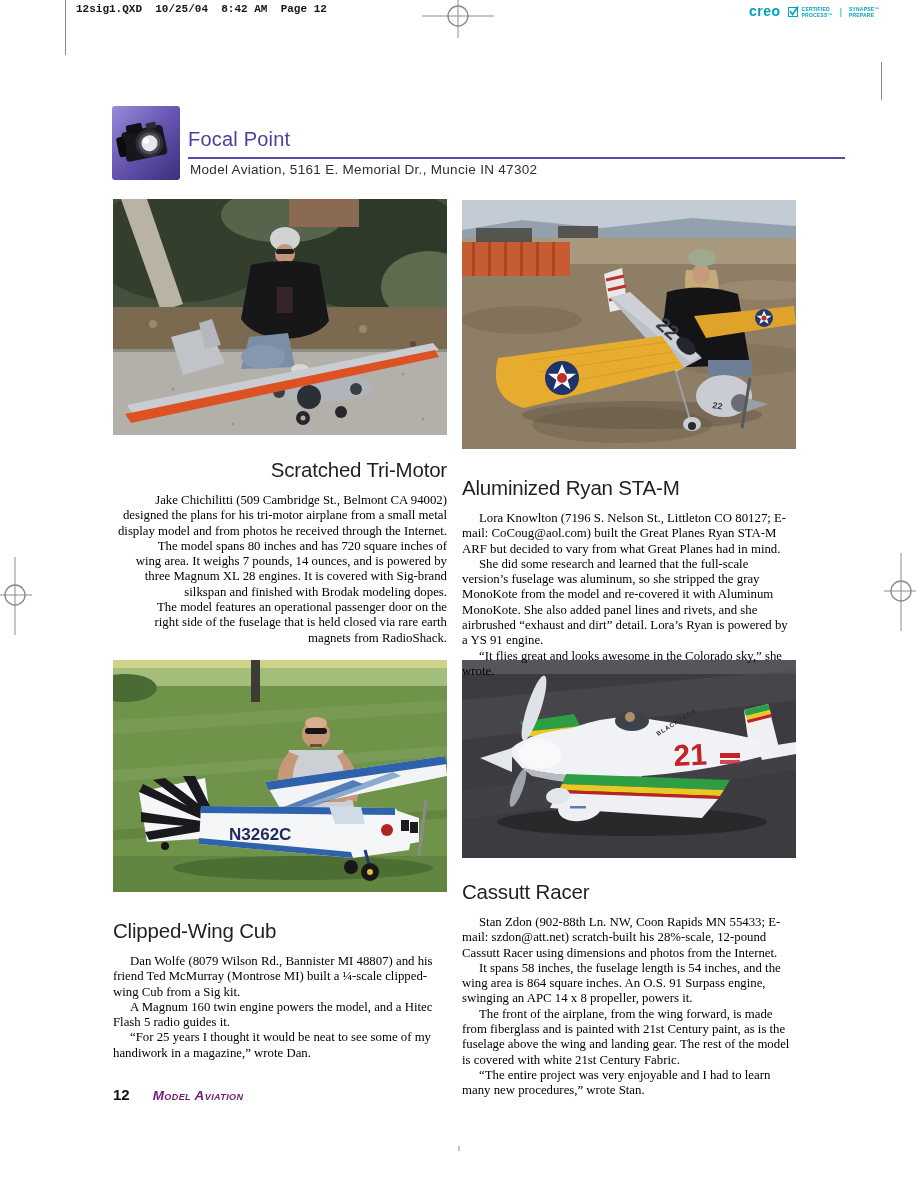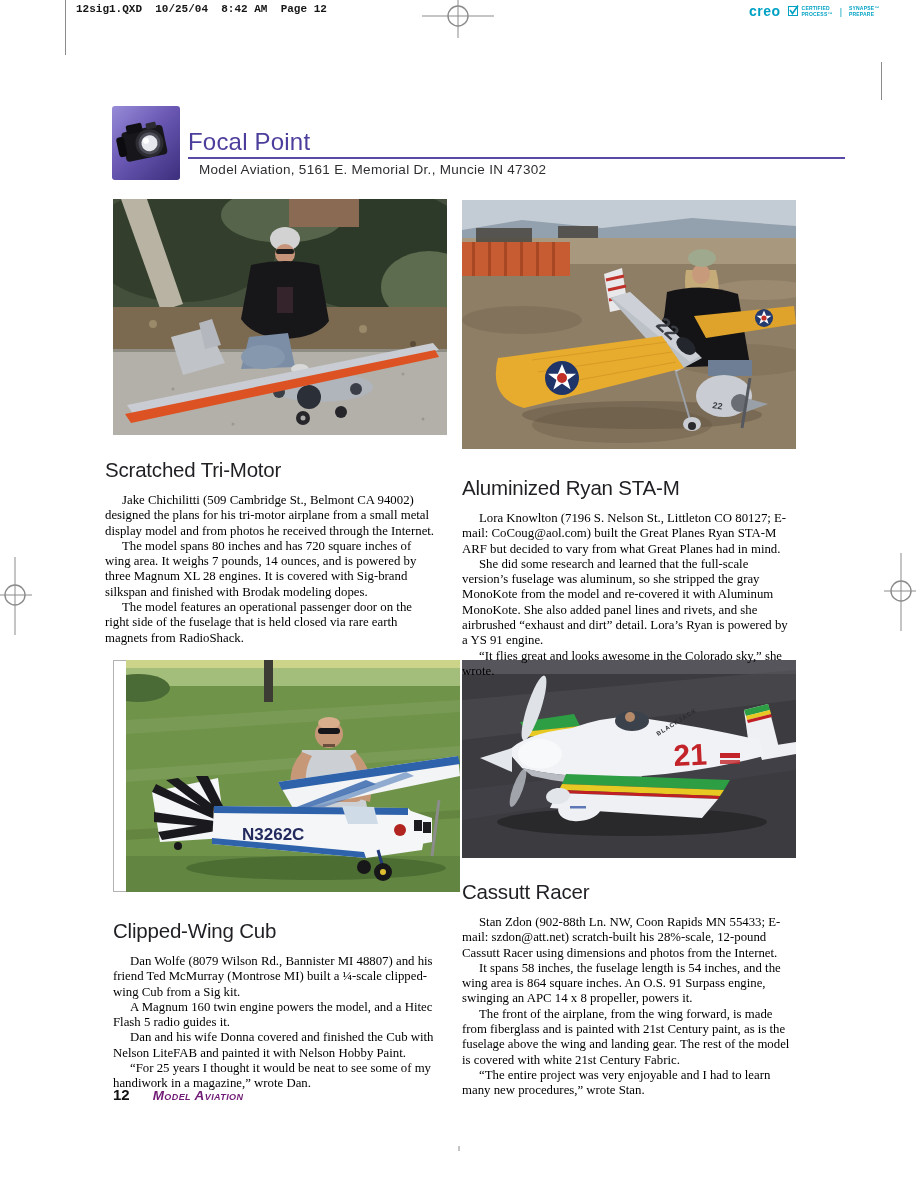--- a/index.html
+++ b/index.html
@@ -10,7 +10,7 @@
   .regmark{position:absolute;}
   .slug{position:absolute;left:76px;top:3px;font:bold 11px "Liberation Mono","DejaVu Sans Mono",monospace;
         white-space:pre;color:#151515;}
-  .creo-block{position:absolute;left:749px;top:4px;display:flex;align-items:center;gap:7px;color:#00a2c4;}
+  .creo-block{position:absolute;left:749px;top:4px;display:flex;align-items:flex-end;gap:7px;color:#00a2c4;}
   .creo-word{font-size:14px;font-weight:bold;letter-spacing:.5px;line-height:14px;}
   .cert{display:flex;gap:3px;align-items:flex-start;}
   .tiny{font-size:5px;line-height:6px;font-weight:bold;letter-spacing:.2px;}

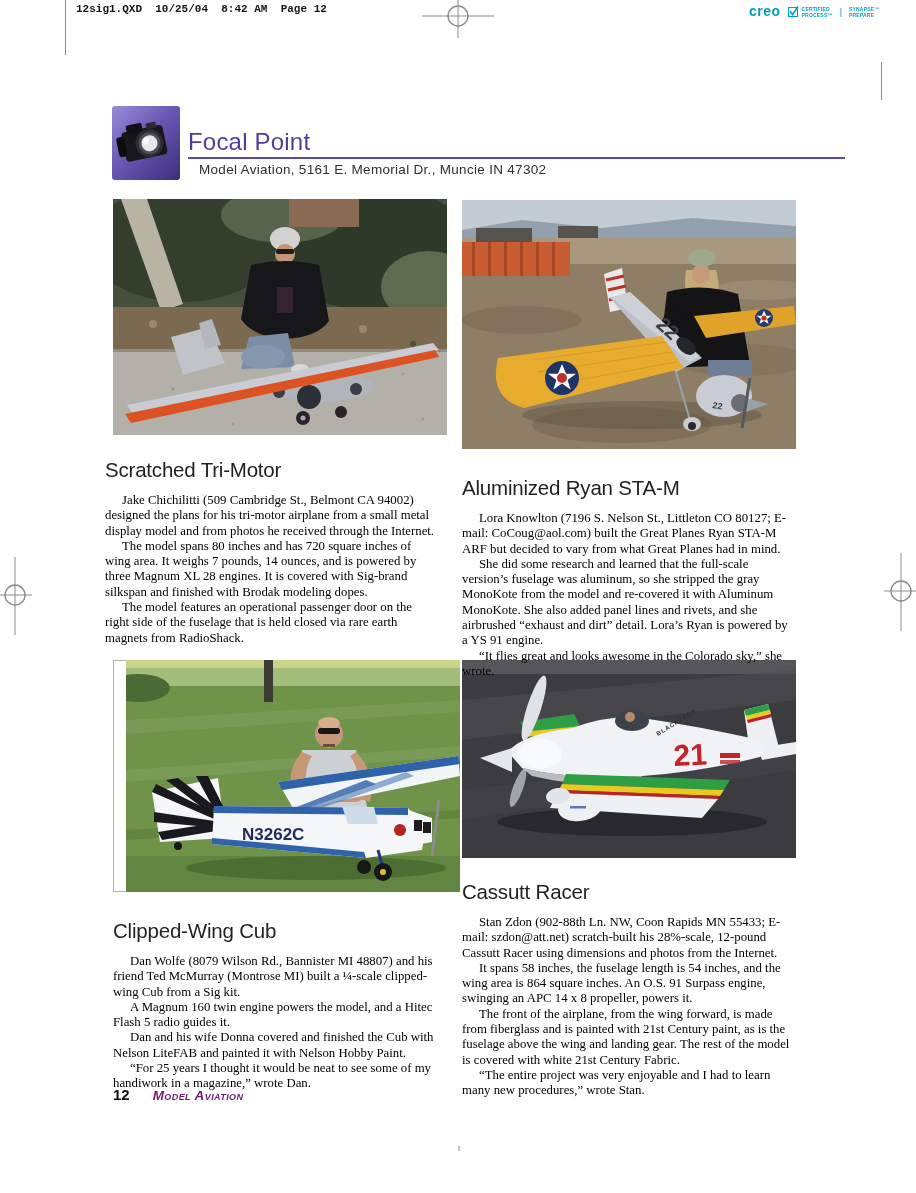--- a/index.html
+++ b/index.html
@@ -19,7 +19,7 @@
   .camera-box{position:absolute;left:112px;top:106px;width:68px;height:74px;border-radius:3px;
               background:linear-gradient(135deg,#988cd8 0%,#6a58b4 45%,#3c2e7c 100%);}
   .camera-box svg{display:block;width:100%;height:100%;}
-  .focal-title{position:absolute;left:188px;top:128px;font-size:24px;color:#4c3f9c;letter-spacing:.2px;}
+  .focal-title{position:absolute;left:188px;top:128px;font-size:20px;color:#4c3f9c;letter-spacing:.2px;}
   .title-rule{position:absolute;left:188px;top:157px;width:657px;height:2px;background:#5a4aa8;}
   .address{position:absolute;left:190px;top:162px;font-size:13.5px;color:#2e2e33;letter-spacing:.3px;margin-left:9px;}
   

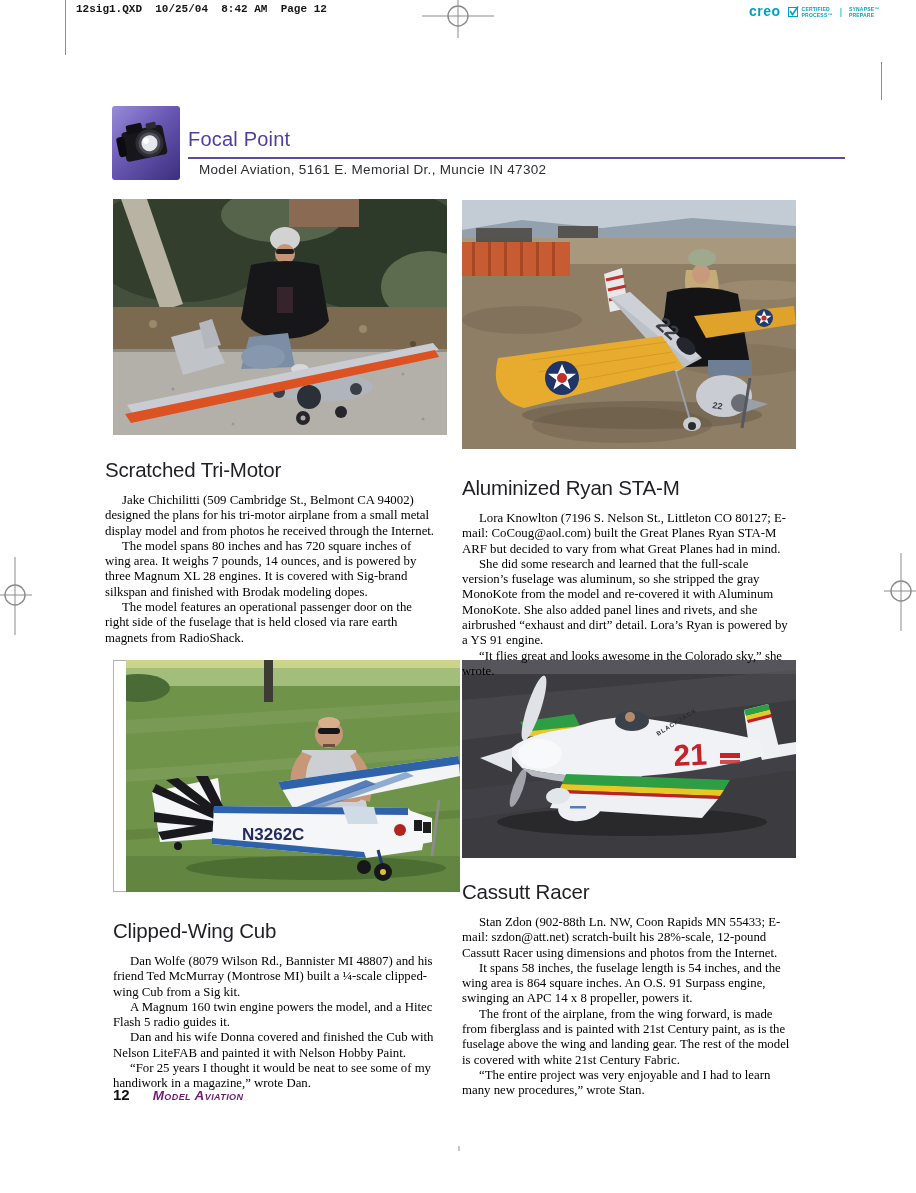--- a/index.html
+++ b/index.html
@@ -21,7 +21,7 @@
   .camera-box svg{display:block;width:100%;height:100%;}
   .focal-title{position:absolute;left:188px;top:128px;font-size:20px;color:#4c3f9c;letter-spacing:.2px;}
   .title-rule{position:absolute;left:188px;top:157px;width:657px;height:2px;background:#5a4aa8;}
-  .address{position:absolute;left:190px;top:162px;font-size:13.5px;color:#2e2e33;letter-spacing:.3px;margin-left:9px;}
+  .address{position:absolute;left:190px;top:162px;font-size:13.5px;color:#2e2e33;letter-spacing:.3px;}
   
   .photo{position:absolute;margin:0;box-shadow:inset 0 0 0 1px rgba(0,0,0,.3);}
   .photo svg{display:block;width:100%;height:100%;}

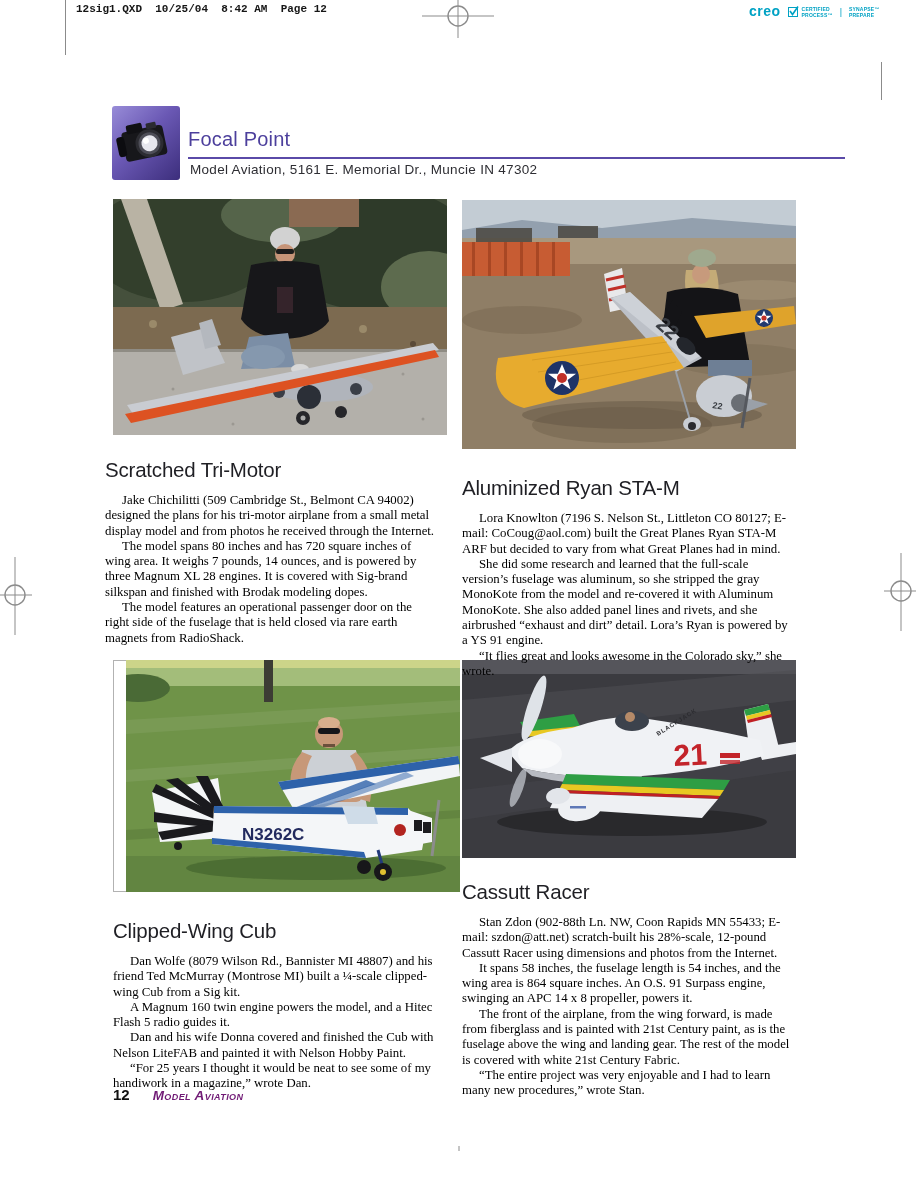--- a/index.html
+++ b/index.html
@@ -312,7 +312,7 @@
     </svg>
   </figure>
 
-  <section class="article" style="left:105px;top:458px;">
+  <section class="article" style="left:113px;top:458px;text-align:right;">
     <h2>Scratched Tri-Motor</h2>
     <p>Jake Chichilitti (509 Cambridge St., Belmont CA 94002) designed the plans for his tri-motor airplane from a small metal display model and from photos he received through the Internet.</p>
     <p>The model spans 80 inches and has 720 square inches of wing area. It weighs 7 pounds, 14 ounces, and is powered by three Magnum XL 28 engines. It is covered with Sig-brand silkspan and finished with Brodak modeling dopes.</p>

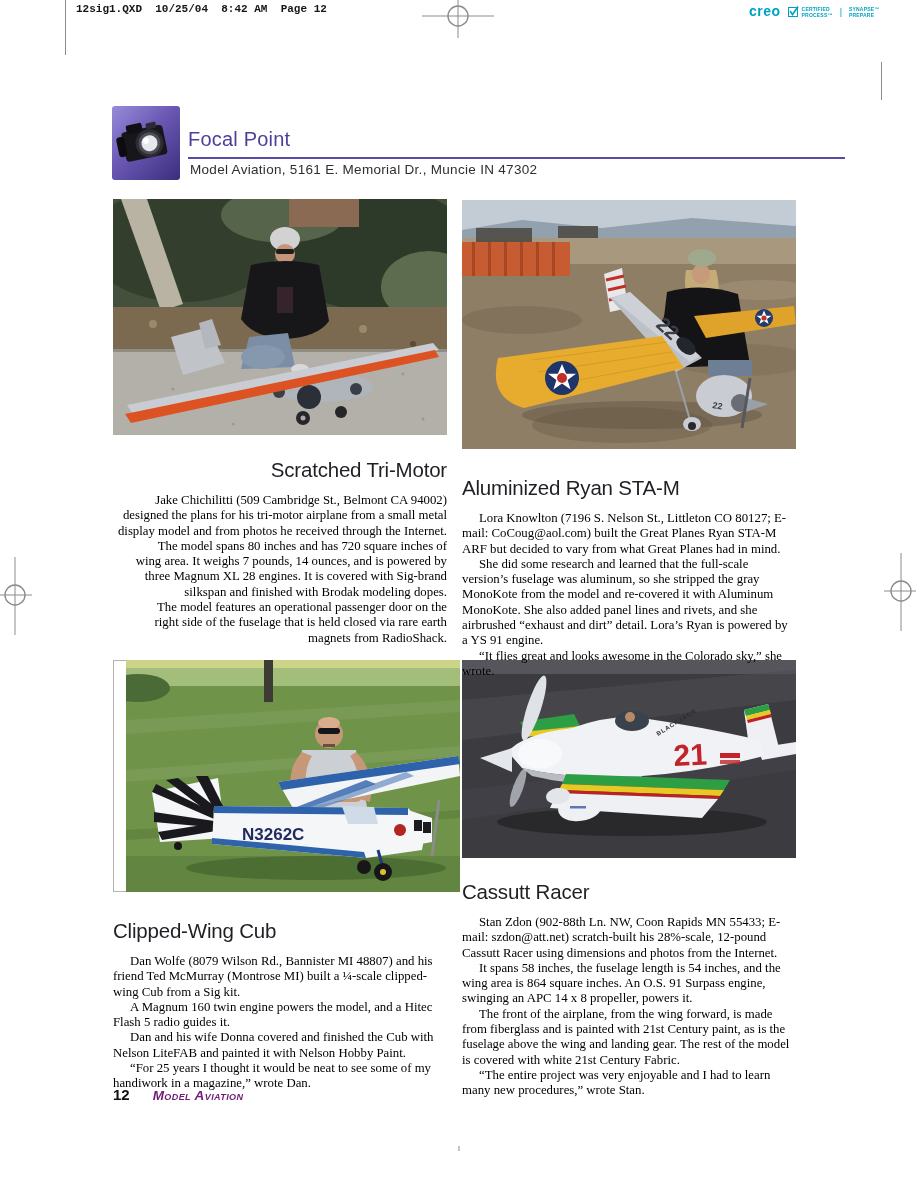--- a/index.html
+++ b/index.html
@@ -219,7 +219,7 @@
     </svg>
   </figure>
 
-  <figure class="photo" style="left:113px;top:660px;width:334px;height:232px;padding-left:13px;">
+  <figure class="photo" style="left:113px;top:660px;width:334px;height:232px;">
     <svg viewBox="0 0 334 232">
       <rect width="334" height="232" fill="#6f9348"></rect>
       <rect width="334" height="26" fill="#a3bd7a"></rect>

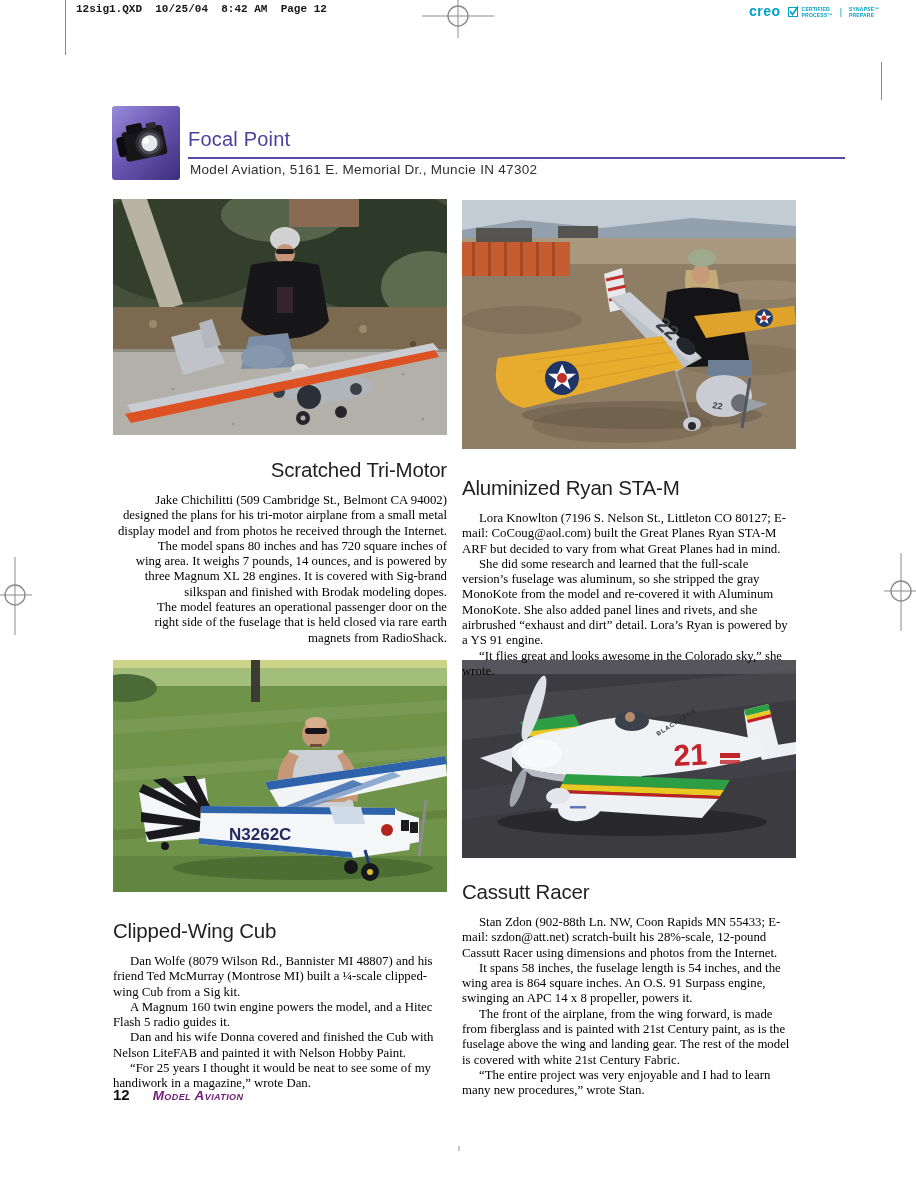--- a/index.html
+++ b/index.html
@@ -330,7 +330,6 @@
     <h2>Clipped-Wing Cub</h2>
     <p>Dan Wolfe (8079 Wilson Rd., Bannister MI 48807) and his friend Ted McMurray (Montrose MI) built a ¼-scale clipped-wing Cub from a Sig kit.</p>
     <p>A Magnum 160 twin engine powers the model, and a Hitec Flash 5 radio guides it.</p>
-    <p>Dan and his wife Donna covered and finished the Cub with Nelson LiteFAB and painted it with Nelson Hobby Paint.</p>
     <p>“For 25 years I thought it would be neat to see some of my handiwork in a magazine,” wrote Dan.</p>
   </section>
 

